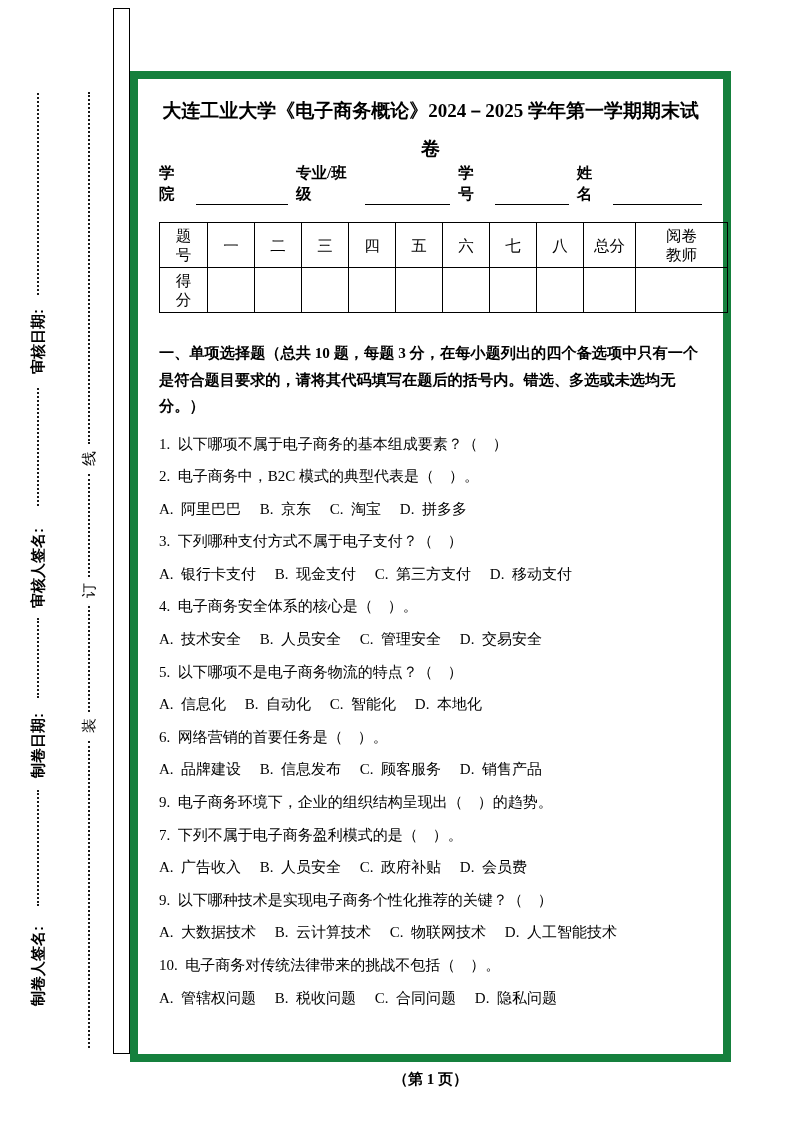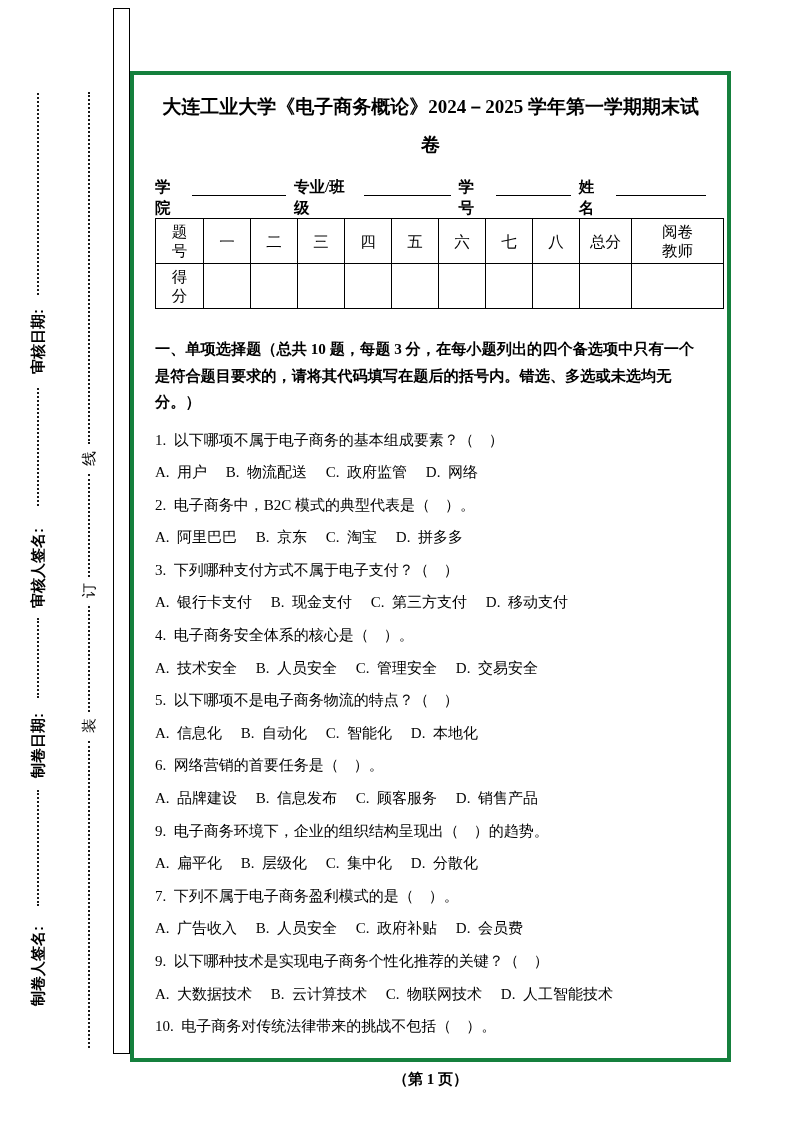--- a/index.html
+++ b/index.html
@@ -56,7 +56,7 @@
     position: absolute;
     left: 130px; top: 71px;
     width: 601px; height: 991px;
-    border: 4px solid #15803d;
+    border: 8px solid #15803d;
     background: #fff;
     padding: 0 21px;
   }

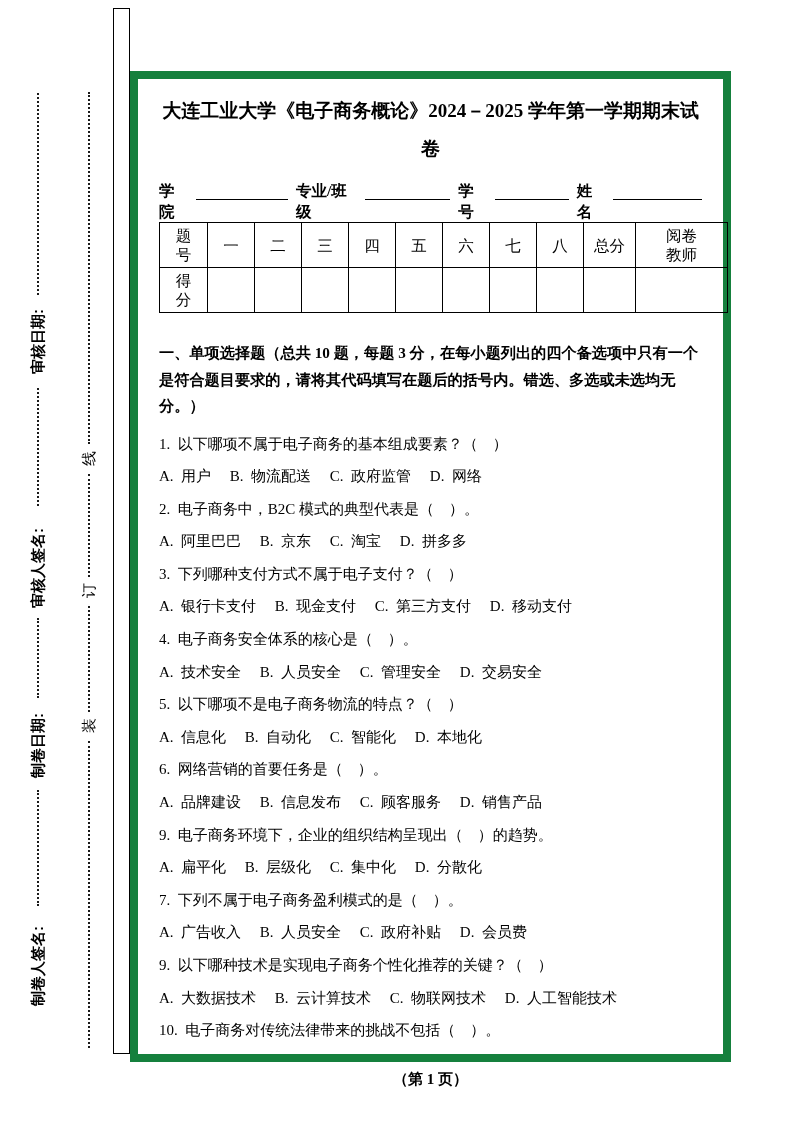--- a/index.html
+++ b/index.html
@@ -70,7 +70,7 @@
   .fields {
     margin-top: 13px;
     display: flex;
-    align-items: flex-start;
+    align-items: flex-end;
     gap: 8px;
     font-size: 15.5px;
     font-weight: 700;

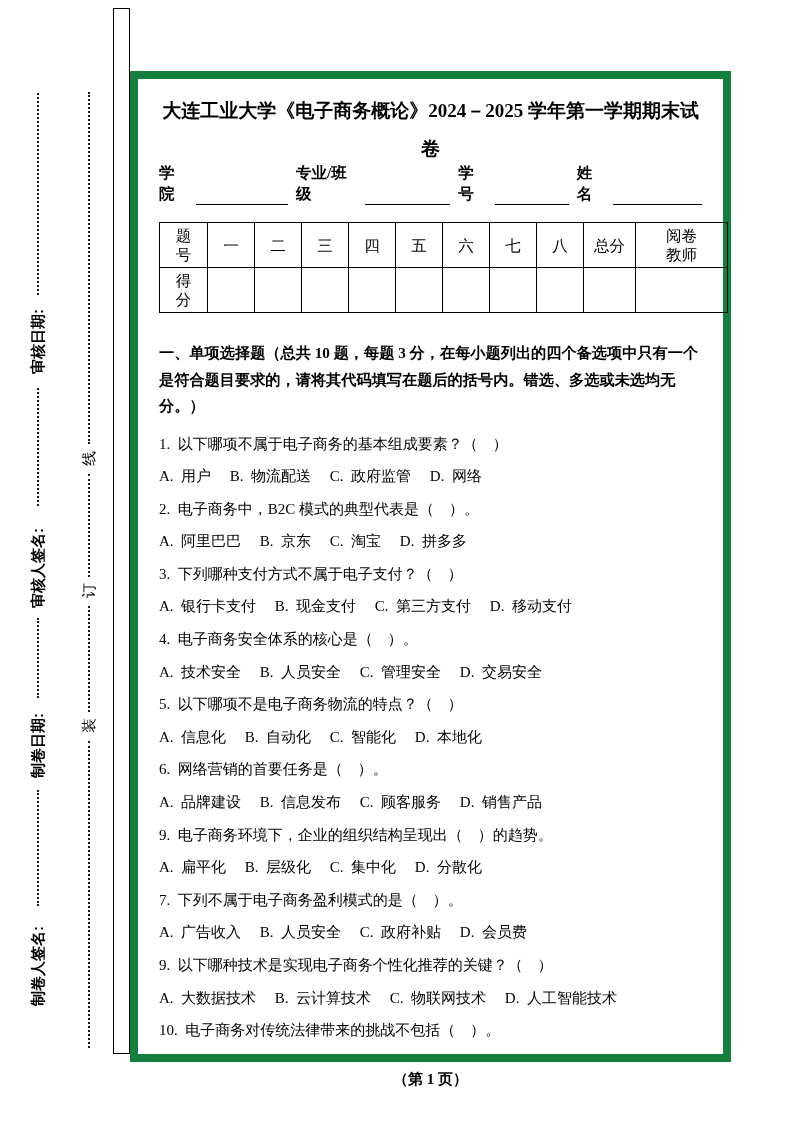--- a/index.html
+++ b/index.html
@@ -220,7 +220,6 @@
 
     <div class="questions">
       <div class="q">1.  以下哪项不属于电子商务的基本组成要素？（　）</div>
-      <div class="q">A.  用户　 B.  物流配送　 C.  政府监管　 D.  网络</div>
       <div class="q">2.  电子商务中，B2C 模式的典型代表是（　）。</div>
       <div class="q">A.  阿里巴巴　 B.  京东　 C.  淘宝　 D.  拼多多</div>
       <div class="q">3.  下列哪种支付方式不属于电子支付？（　）</div>

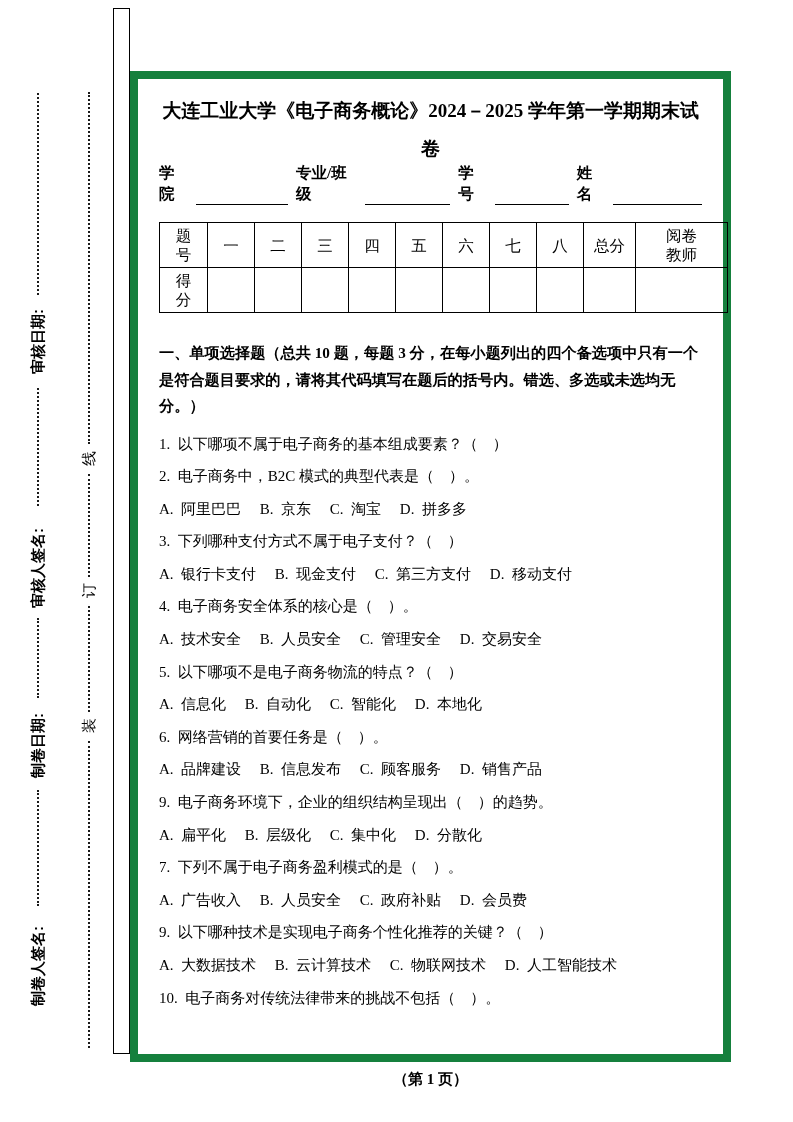--- a/index.html
+++ b/index.html
@@ -231,7 +231,6 @@
       <div class="q">6.  网络营销的首要任务是（　）。</div>
       <div class="q">A.  品牌建设　 B.  信息发布　 C.  顾客服务　 D.  销售产品</div>
       <div class="q">9.  电子商务环境下，企业的组织结构呈现出（　）的趋势。</div>
-      <div class="q">A.  扁平化　 B.  层级化　 C.  集中化　 D.  分散化</div>
       <div class="q">7.  下列不属于电子商务盈利模式的是（　）。</div>
       <div class="q">A.  广告收入　 B.  人员安全　 C.  政府补贴　 D.  会员费</div>
       <div class="q">9.  以下哪种技术是实现电子商务个性化推荐的关键？（　）</div>

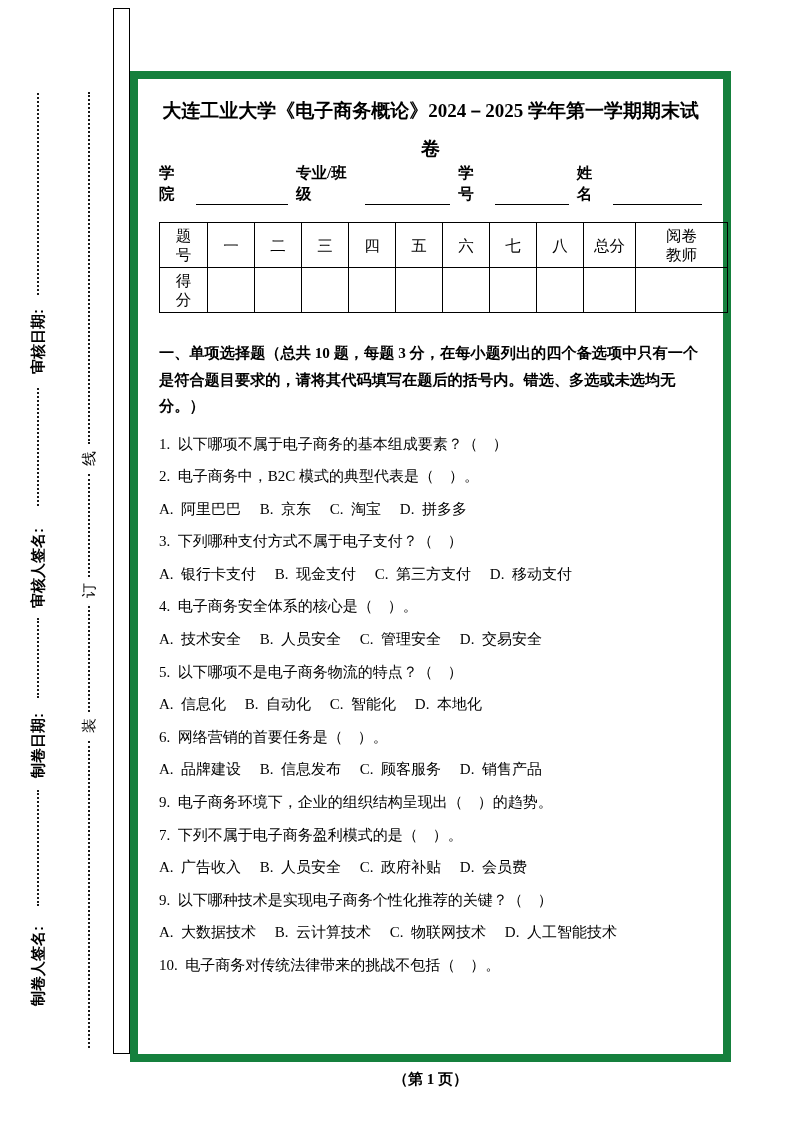--- a/index.html
+++ b/index.html
@@ -236,6 +236,7 @@
       <div class="q">9.  以下哪种技术是实现电子商务个性化推荐的关键？（　）</div>
       <div class="q">A.  大数据技术　 B.  云计算技术　 C.  物联网技术　 D.  人工智能技术</div>
       <div class="q">10.  电子商务对传统法律带来的挑战不包括（　）。</div>
+      <div class="q">A.  管辖权问题　 B.  税收问题　 C.  合同问题　 D.  隐私问题</div>
     </div>
 
   </div>

